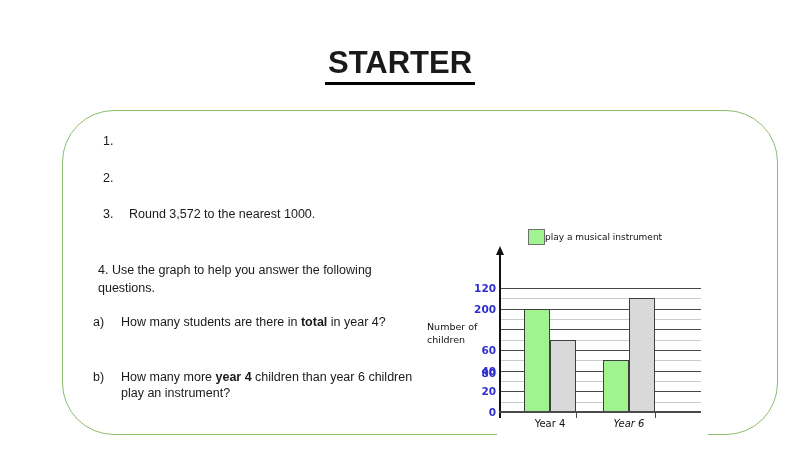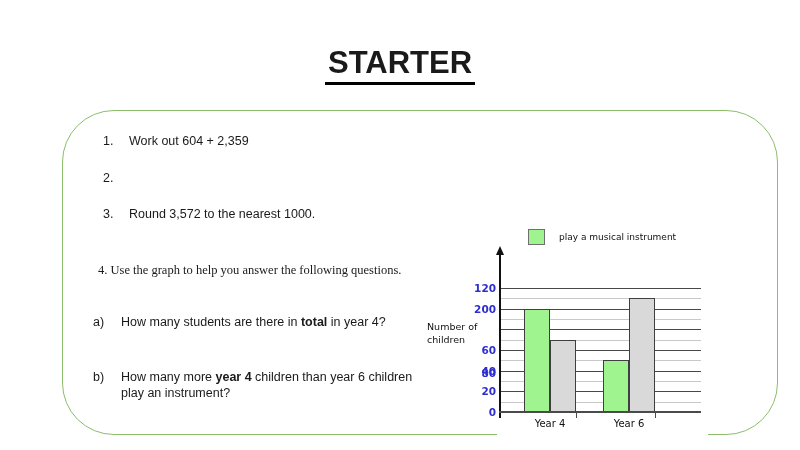--- a/index.html
+++ b/index.html
@@ -56,7 +56,6 @@
 
     <div class="item" style="top:23px">
       <span class="num">1.</span>
-      <span class="txt">Work out 604 + 2,359</span>
     </div>
     <div class="item" style="top:60px">
       <span class="num">2.</span>

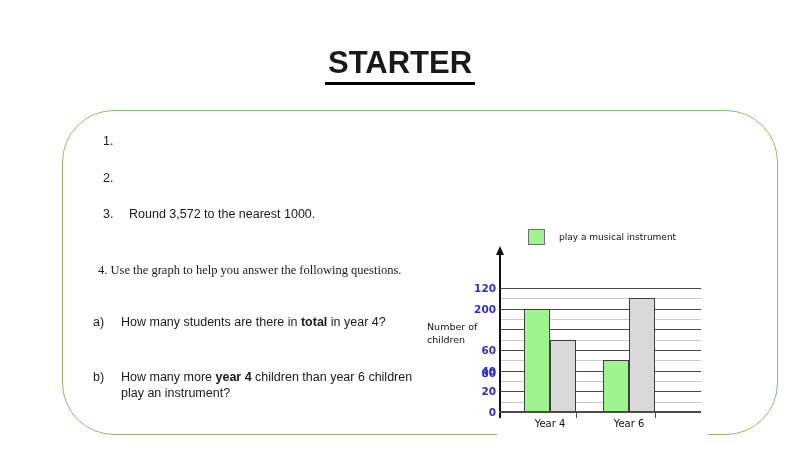--- a/index.html
+++ b/index.html
@@ -28,7 +28,7 @@
   .plot-bg{position:absolute;left:42px;top:0;width:211px;height:235px;background:#fff;}
   .legend-row{position:absolute;left:73px;display:flex;align-items:center;}
   .swatch{width:17px;height:16px;border:1px solid #6f6f6f;flex:none;box-sizing:border-box;}
-  .legend-label{margin-left:14px;font-size:9px;color:#111;white-space:nowrap;}
+  .legend-label{font-size:9px;color:#111;white-space:nowrap;}
   .plot{position:absolute;left:0;top:0;right:0;bottom:0;}
   .gridline{position:absolute;height:1px;}
   .ytick{position:absolute;width:41px;text-align:right;font-size:10.5px;font-weight:700;

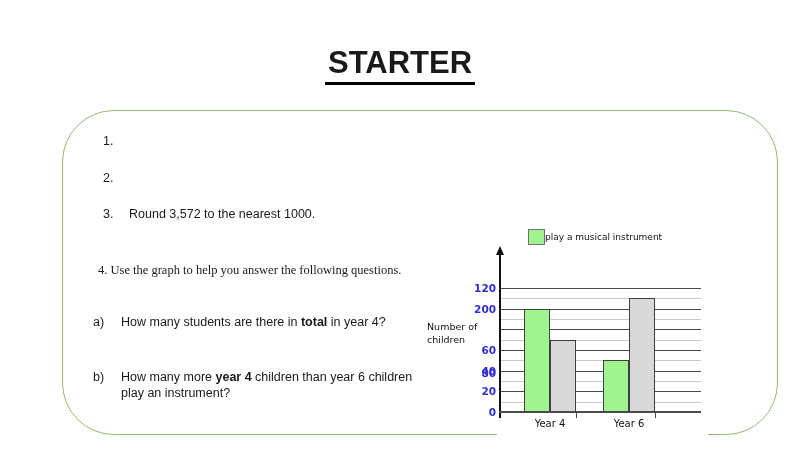--- a/index.html
+++ b/index.html
@@ -16,7 +16,7 @@
          border:1.5px solid #8dbe6c;border-radius:52px;box-sizing:border-box;}
   .item{position:absolute;left:40px;display:flex;font-size:12.5px;line-height:14px;}
   .item .num{width:26px;flex:none;}
-  .q4{position:absolute;left:35px;top:150px;width:316px;font-size:12.5px;line-height:18px;font-family:Liberation Serif, serif;}
+  .q4{position:absolute;left:35px;top:150px;width:316px;font-size:12.5px;line-height:18px;}
   .sub{position:absolute;left:30px;display:flex;font-size:12.5px;line-height:16px;}
   .sub .letter{width:28px;flex:none;}
   .sub .txt{width:295px;}

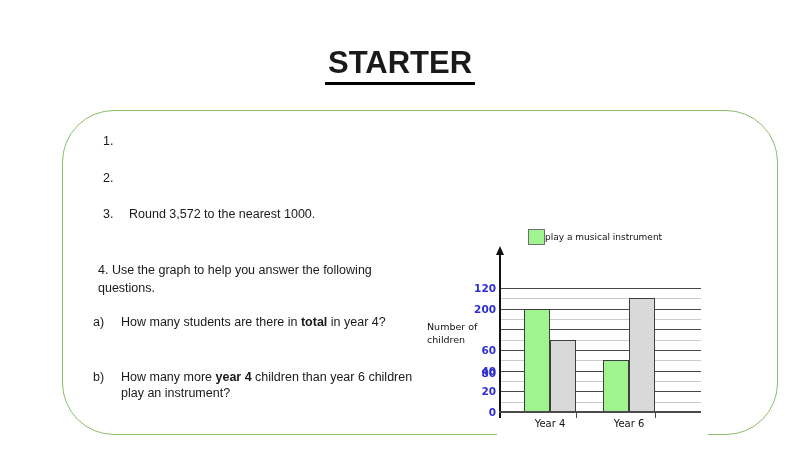--- a/index.html
+++ b/index.html
@@ -117,7 +117,7 @@
         <div class="tick" style="left: 121px; top: 202px;"></div>
         <div class="bar" style="left: 148px; width: 26px; top: 150.333px; height: 51.6667px; background: rgb(159, 244, 143); border-color: rgb(63, 63, 63);"></div>
         <div class="bar" style="left: 174px; width: 26px; top: 88.3333px; height: 113.667px; background: rgb(217, 217, 217); border-color: rgb(63, 63, 63);"></div>
-        <div class="xlab" style="left: 134px; top: 208px;">Year 6</div>
+        <div class="xlab" style="left: 134px; top: 208px; font-style: italic;">Year 6</div>
         <div class="tick" style="left: 200px; top: 202px;"></div>
         <div class="axis" style="left: 44px; width: 2px; top: 44px; height: 164px;"></div>
         <div class="arrow" style="left: 41px; top: 36px;"></div>

